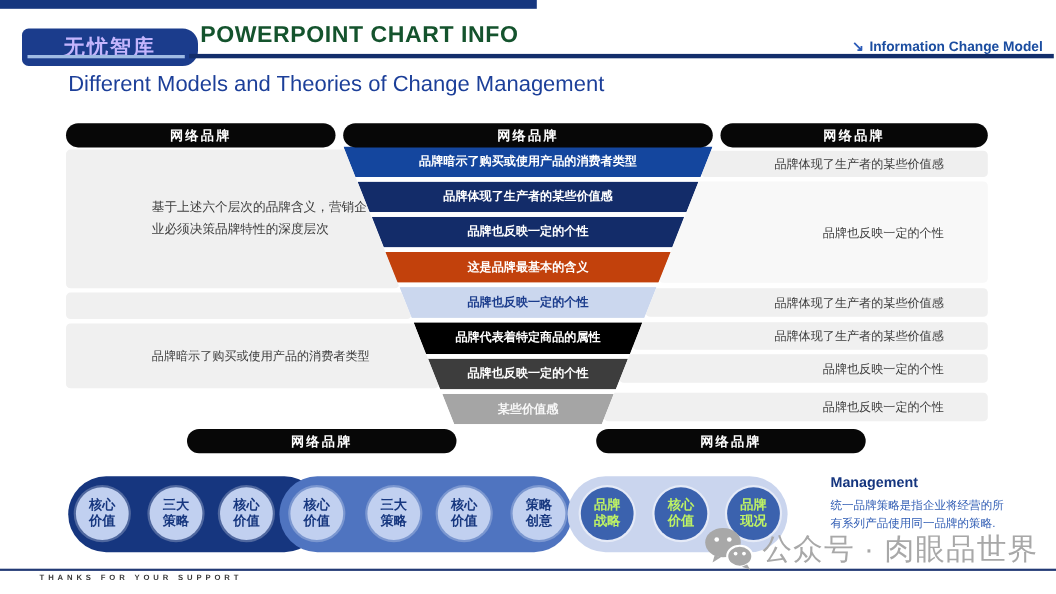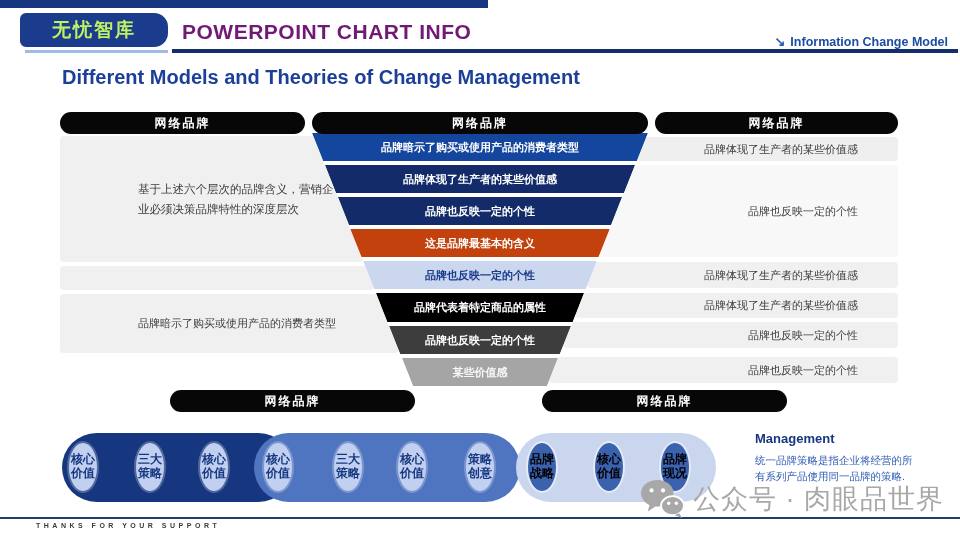--- a/index.html
+++ b/index.html
@@ -9,8 +9,8 @@
 
   
   .topbar{left:0;top:0;width:488px;height:8px;background:#16377F;}
-  .logo{left:20px;top:13px;width:148px;height:34px;background:#1B3C8C;border-radius:6px 14px 14px 6px;
-        color:#bef264;font-size:19px;font-weight:bold;display:flex;align-items:center;justify-content:center;letter-spacing:2px;}
+  .logo{left:20px;top:26px;width:160px;height:34px;background:#1B3C8C;border-radius:6px 14px 14px 6px;
+        color:#c4b5fd;font-size:19px;font-weight:bold;display:flex;align-items:center;justify-content:center;letter-spacing:2px;}
   .htitle{left:182px;top:20px;font-size:21px;font-weight:bold;color:#701a75;letter-spacing:.5px;}
   .hlink{right:12px;top:34px;font-size:12.5px;font-weight:bold;color:#1B4DA0;display:flex;gap:5px;align-items:center;}
   .hlink .arrow{color:#2B5BB8;font-size:13px;}

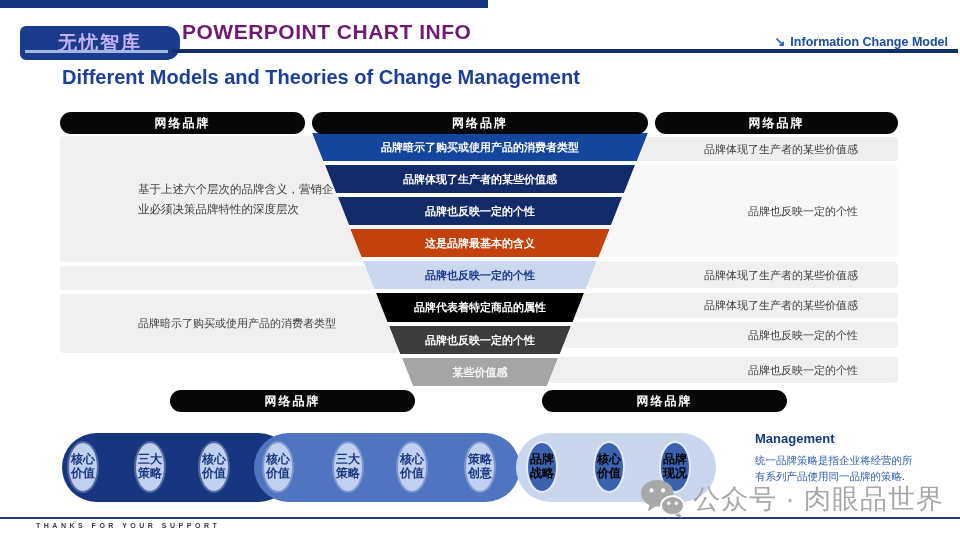--- a/index.html
+++ b/index.html
@@ -11,7 +11,7 @@
   .topbar{left:0;top:0;width:488px;height:8px;background:#16377F;}
   .logo{left:20px;top:26px;width:160px;height:34px;background:#1B3C8C;border-radius:6px 14px 14px 6px;
         color:#c4b5fd;font-size:19px;font-weight:bold;display:flex;align-items:center;justify-content:center;letter-spacing:2px;}
-  .htitle{left:182px;top:20px;font-size:21px;font-weight:bold;color:#701a75;letter-spacing:.5px;}
+  .htitle{left:182px;top:20px;font-size:21px;font-weight:bold;color:#14532d;letter-spacing:.5px;}
   .hlink{right:12px;top:34px;font-size:12.5px;font-weight:bold;color:#1B4DA0;display:flex;gap:5px;align-items:center;}
   .hlink .arrow{color:#2B5BB8;font-size:13px;}
   .ul-light{left:25px;top:50px;width:143px;height:3px;background:#9FBBE4;}

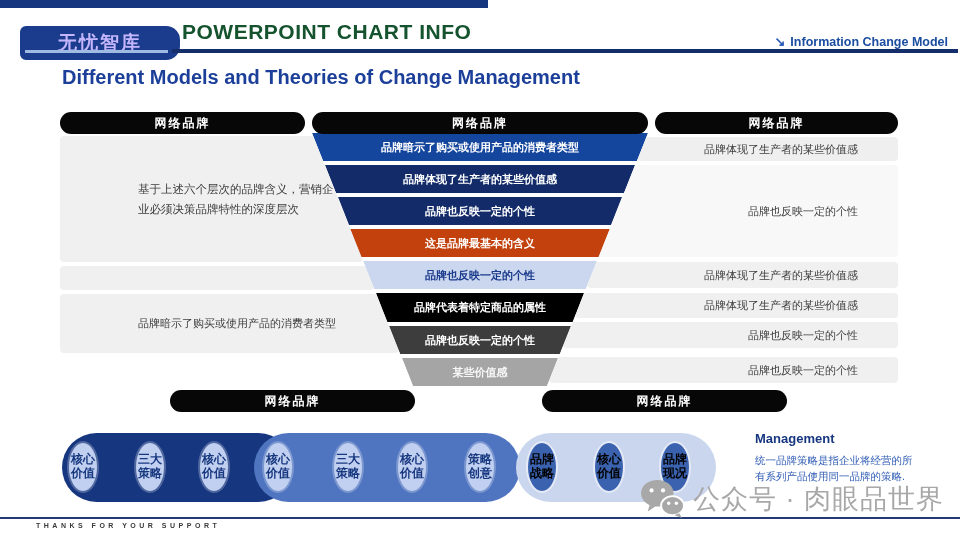--- a/index.html
+++ b/index.html
@@ -16,7 +16,7 @@
   .hlink .arrow{color:#2B5BB8;font-size:13px;}
   .ul-light{left:25px;top:50px;width:143px;height:3px;background:#9FBBE4;}
   .ul-dark{left:172px;top:49px;width:786px;height:4px;background:#132E6B;}
-  .stitle{left:62px;top:66px;font-size:20px;font-weight:700;color:#1C3F99;}
+  .stitle{left:62px;top:66px;font-size:20px;font-weight:400;color:#1C3F99;}
 
   
   .pill{height:22px;line-height:22px;background:#070707;border-radius:12px;color:#fff;

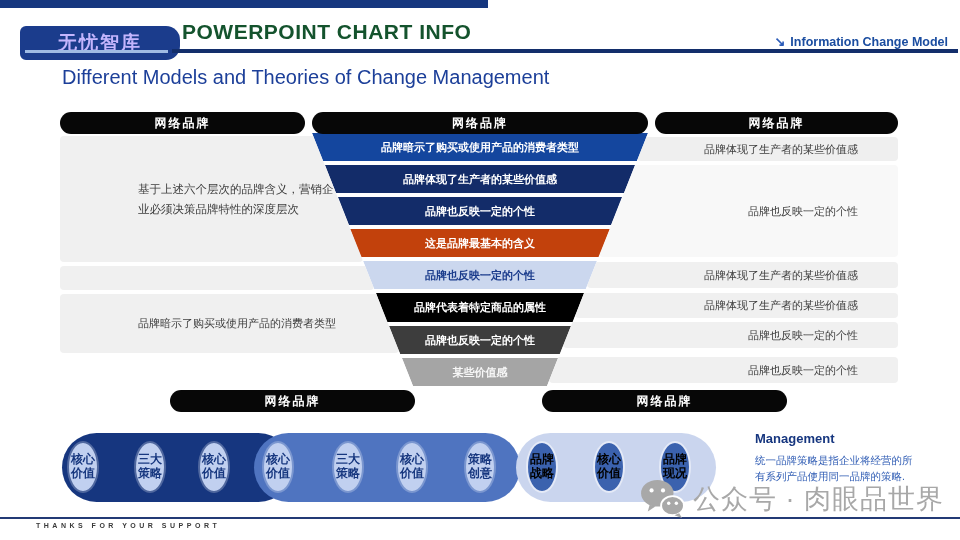--- a/index.html
+++ b/index.html
@@ -61,7 +61,7 @@
   .st1{left:62px;width:231px;background:#16367F;z-index:1;}
   .st2{left:254px;width:266px;background:#4F74C0;z-index:2;}
   .st3{left:516px;width:200px;background:#CAD5EE;z-index:3;}
-  .cir{top:443px;width:28px;height:48px;border-radius:50%;display:flex;align-items:center;justify-content:center;
+  .cir{top:443px;width:48px;height:48px;border-radius:50%;display:flex;align-items:center;justify-content:center;
        text-align:center;font-size:12px;font-weight:bold;line-height:1.15;white-space:pre-line;z-index:4;}
   .cl{background:#C1D0F0;color:#17377F;box-shadow:0 0 0 2px rgba(255,255,255,.25);}
   .cd{background:#3B62AE;color:#000000;box-shadow:0 0 0 2px rgba(255,255,255,.5);}

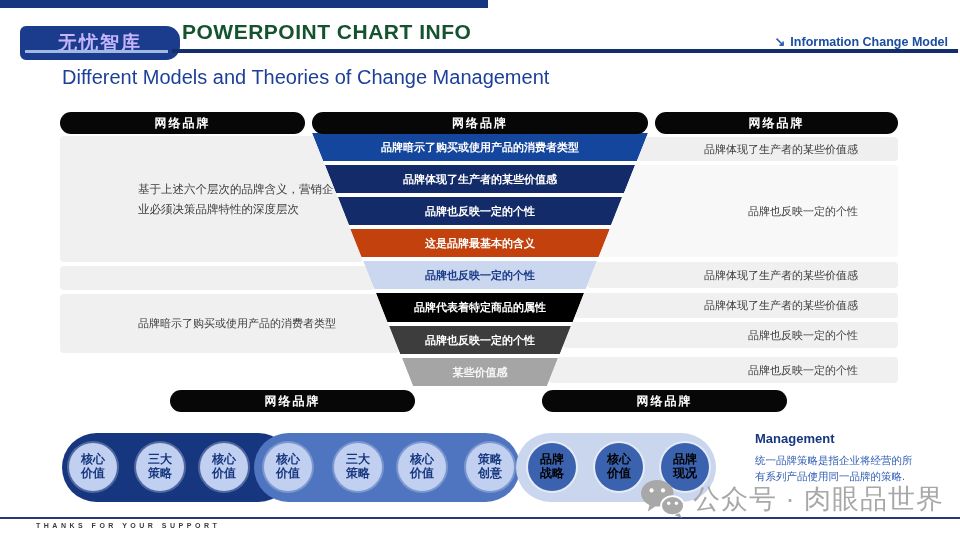--- a/index.html
+++ b/index.html
@@ -64,7 +64,7 @@
   .cir{top:443px;width:48px;height:48px;border-radius:50%;display:flex;align-items:center;justify-content:center;
        text-align:center;font-size:12px;font-weight:bold;line-height:1.15;white-space:pre-line;z-index:4;}
   .cl{background:#C1D0F0;color:#17377F;box-shadow:0 0 0 2px rgba(255,255,255,.25);}
-  .cd{background:#3B62AE;color:#000000;box-shadow:0 0 0 2px rgba(255,255,255,.5);}
+  .cd{background:#3B62AE;color:#bef264;box-shadow:0 0 0 2px rgba(255,255,255,.5);}
   .c1{left:69px;}.c2{left:136px;}.c3{left:200px;}.c4{left:264px;}.c5{left:334px;}
   .c6{left:398px;}.c7{left:466px;}.c8{left:528px;}.c9{left:595px;}.c10{left:661px;}
 

